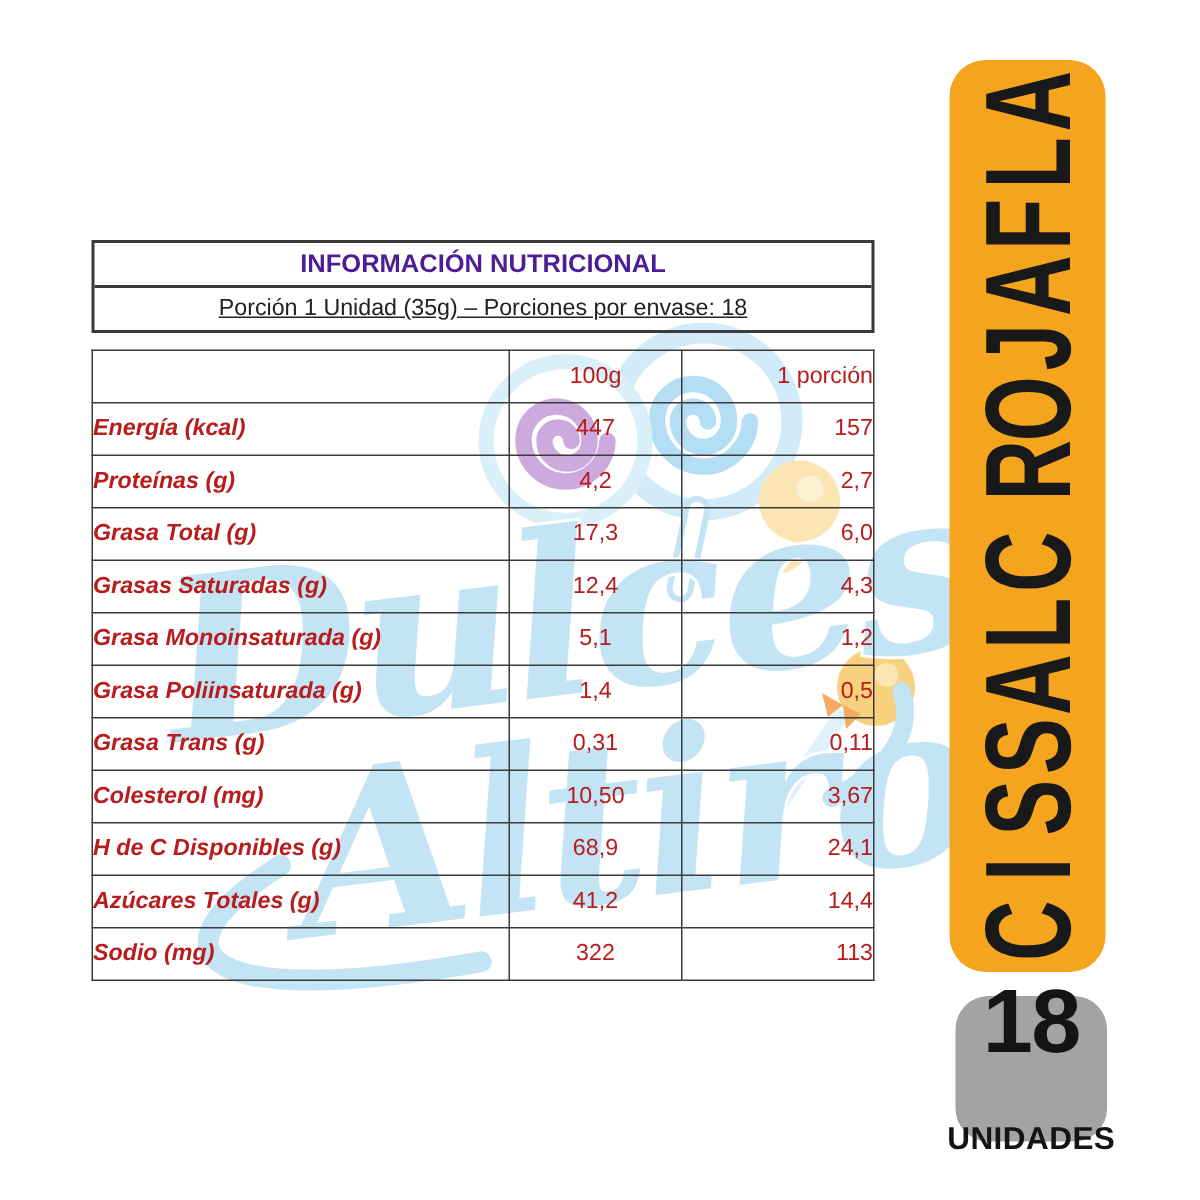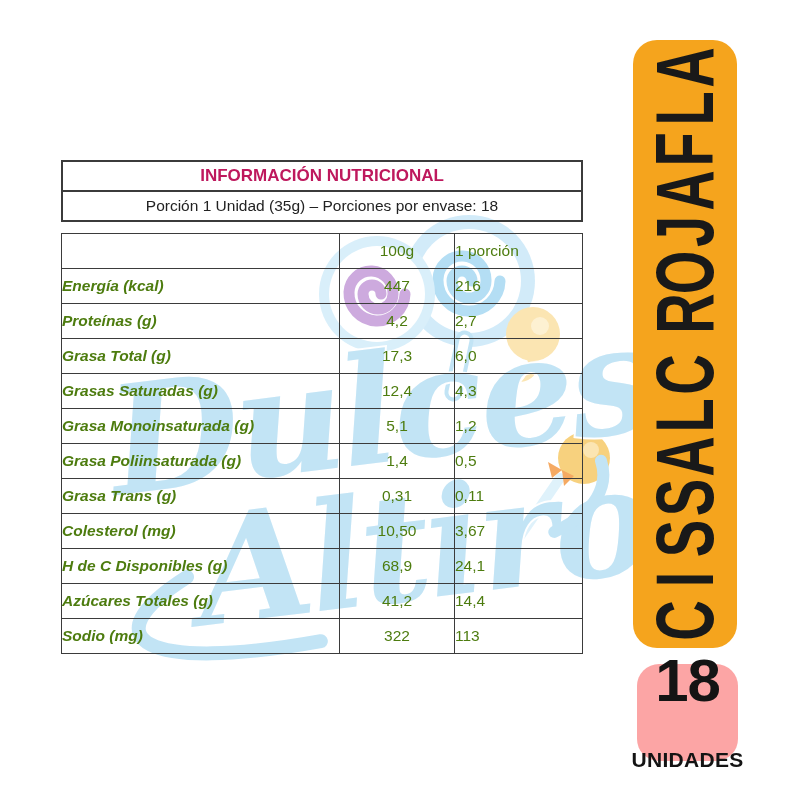--- a/index.html
+++ b/index.html
@@ -29,7 +29,7 @@
   .tbl-title {
     height: 28px; line-height: 28px;
     text-align: center;
-    font-size: 17px; font-weight: bold; color: #be185d;
+    font-size: 17px; font-weight: bold; color: #4c1d95;
     border-bottom: 2px solid #3b3b3b;
   }
   .tbl-subtitle {

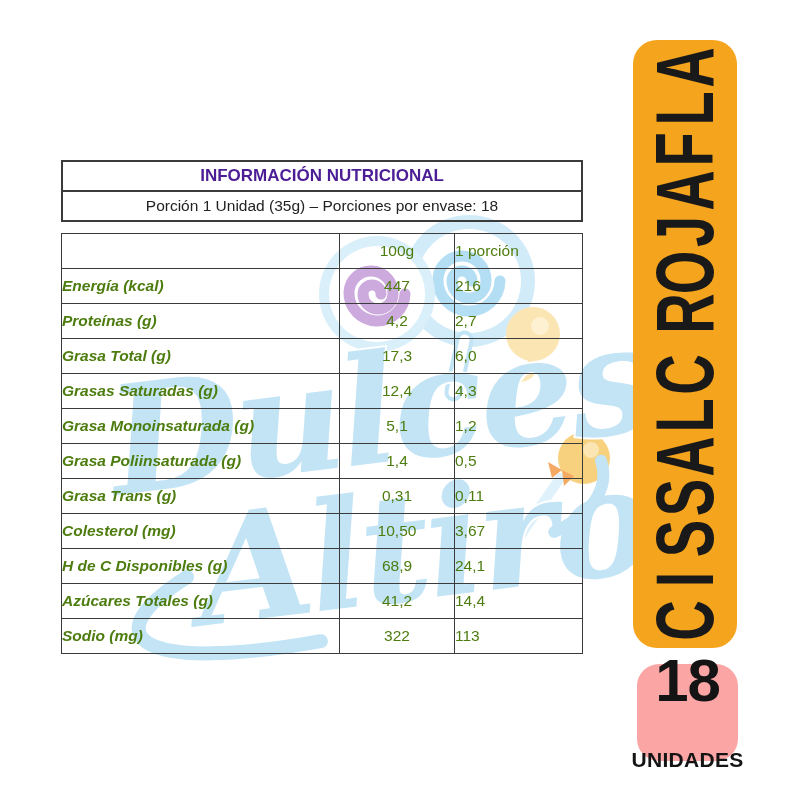--- a/index.html
+++ b/index.html
@@ -35,7 +35,7 @@
   .tbl-subtitle {
     height: 28px; line-height: 28px;
     text-align: center;
-    font-size: 15.5px; color: #222222;
+    font-size: 15.5px; color: #222222; text-decoration: underline;
   }
 
   table.nutri {

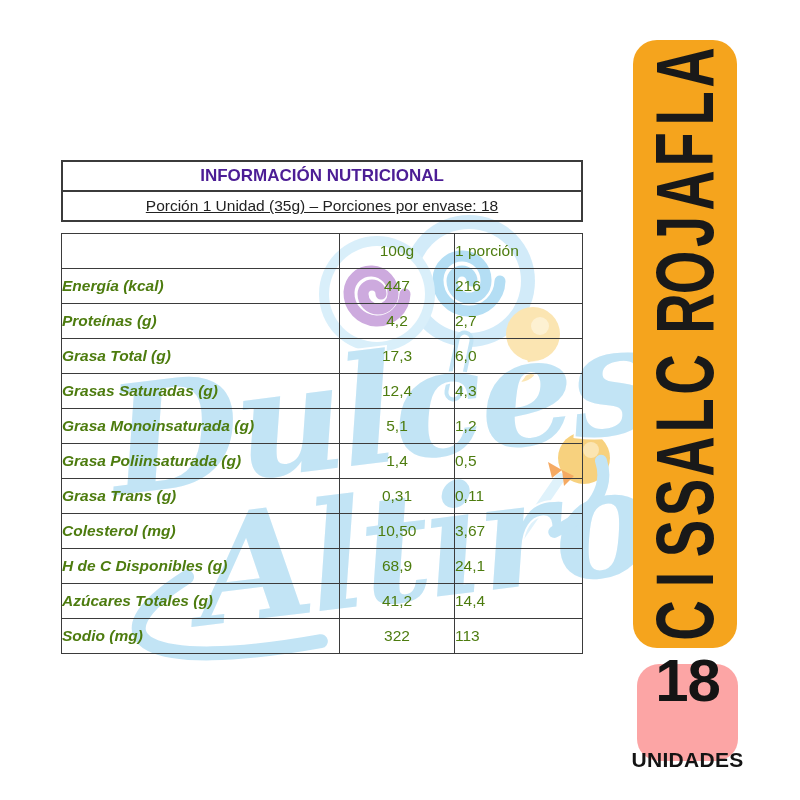--- a/index.html
+++ b/index.html
@@ -49,7 +49,7 @@
     height: 34px;
     padding: 0;
     font-size: 15.5px;
-    color: #4d7c0f;
+    color: #b91c1c;
     background: transparent;
   }
   td.td-label, th.th-label { width: 277px; text-align: left; padding-left: 8px; font-weight: bold; color: #1c1c1c; font-style: italic; }

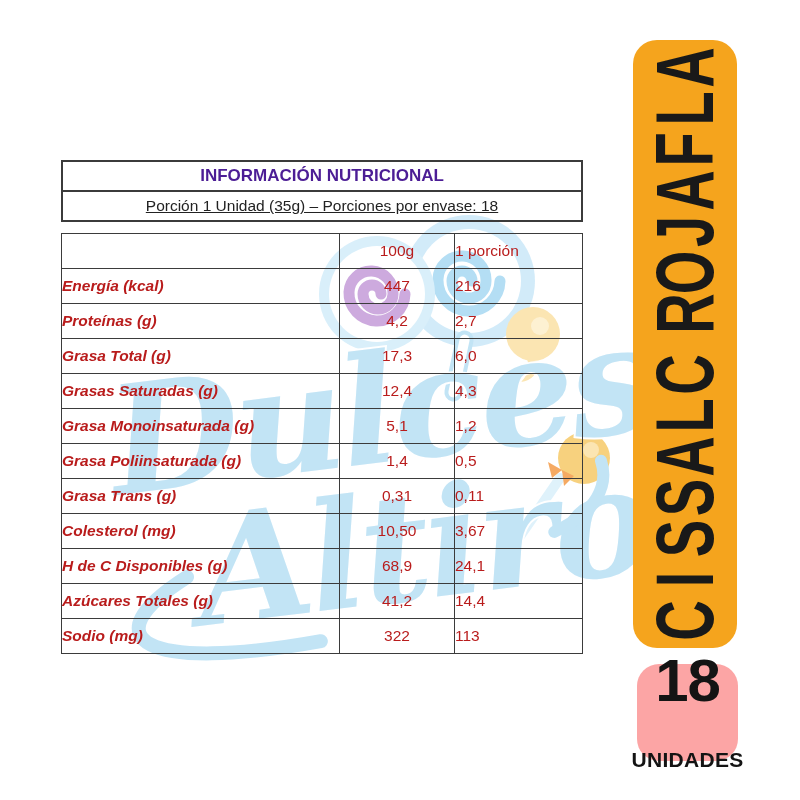--- a/index.html
+++ b/index.html
@@ -54,7 +54,7 @@
   }
   td.td-label, th.th-label { width: 277px; text-align: left; padding-left: 8px; font-weight: bold; color: #1c1c1c; font-style: italic; }
   td.td-val-a, th.th-val-a { width: 114px; text-align: center; font-weight: normal; }
-  td.td-val-b, th.th-val-b { width: 127px; text-align: left; font-weight: normal; }
+  td.td-val-b, th.th-val-b { width: 127px; text-align: right; font-weight: normal; }
   th { font-weight: normal; }
 
   

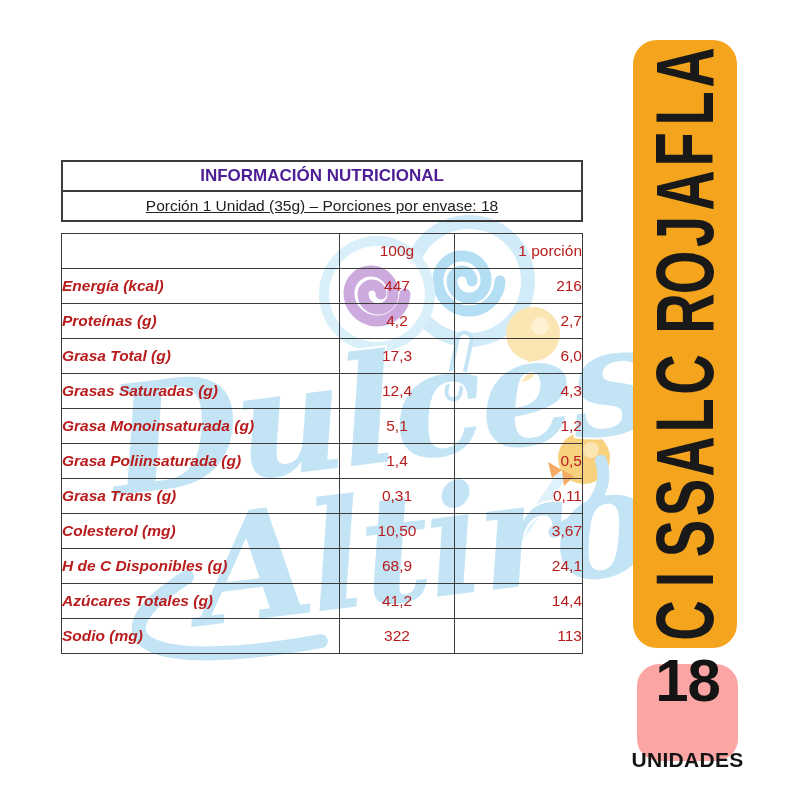--- a/index.html
+++ b/index.html
@@ -153,7 +153,7 @@
           <tr>
             <td class="td-label">Energía (kcal)</td>
             <td class="td-val-a">447</td>
-            <td class="td-val-b">216</td>
+            <td class="td-val-b">157</td>
           </tr>
           <tr>
             <td class="td-label">Proteínas (g)</td>

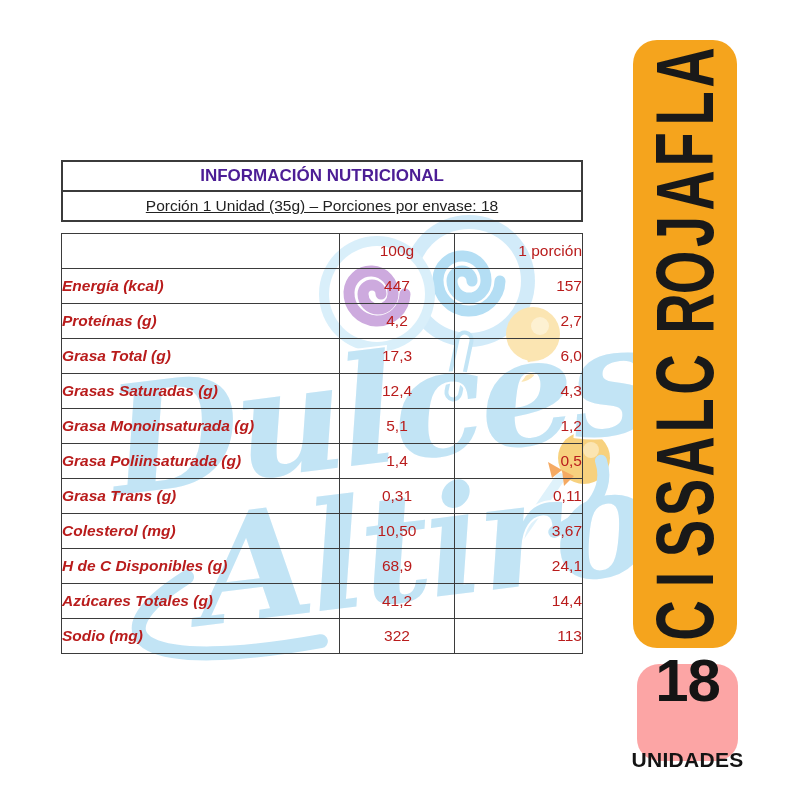--- a/index.html
+++ b/index.html
@@ -227,7 +227,7 @@
       <span class="banner-letter">C</span>
     </div>
 
-  <div class="units-badge" style="background: #fca5a5; color: rgb(20, 20, 20); gap: 38px;">
+  <div class="units-badge" style="background: #a3a3a3; color: rgb(20, 20, 20); gap: 38px;">
     <div class="units-count">18</div>
     <div class="units-label">UNIDADES</div>
   </div>

